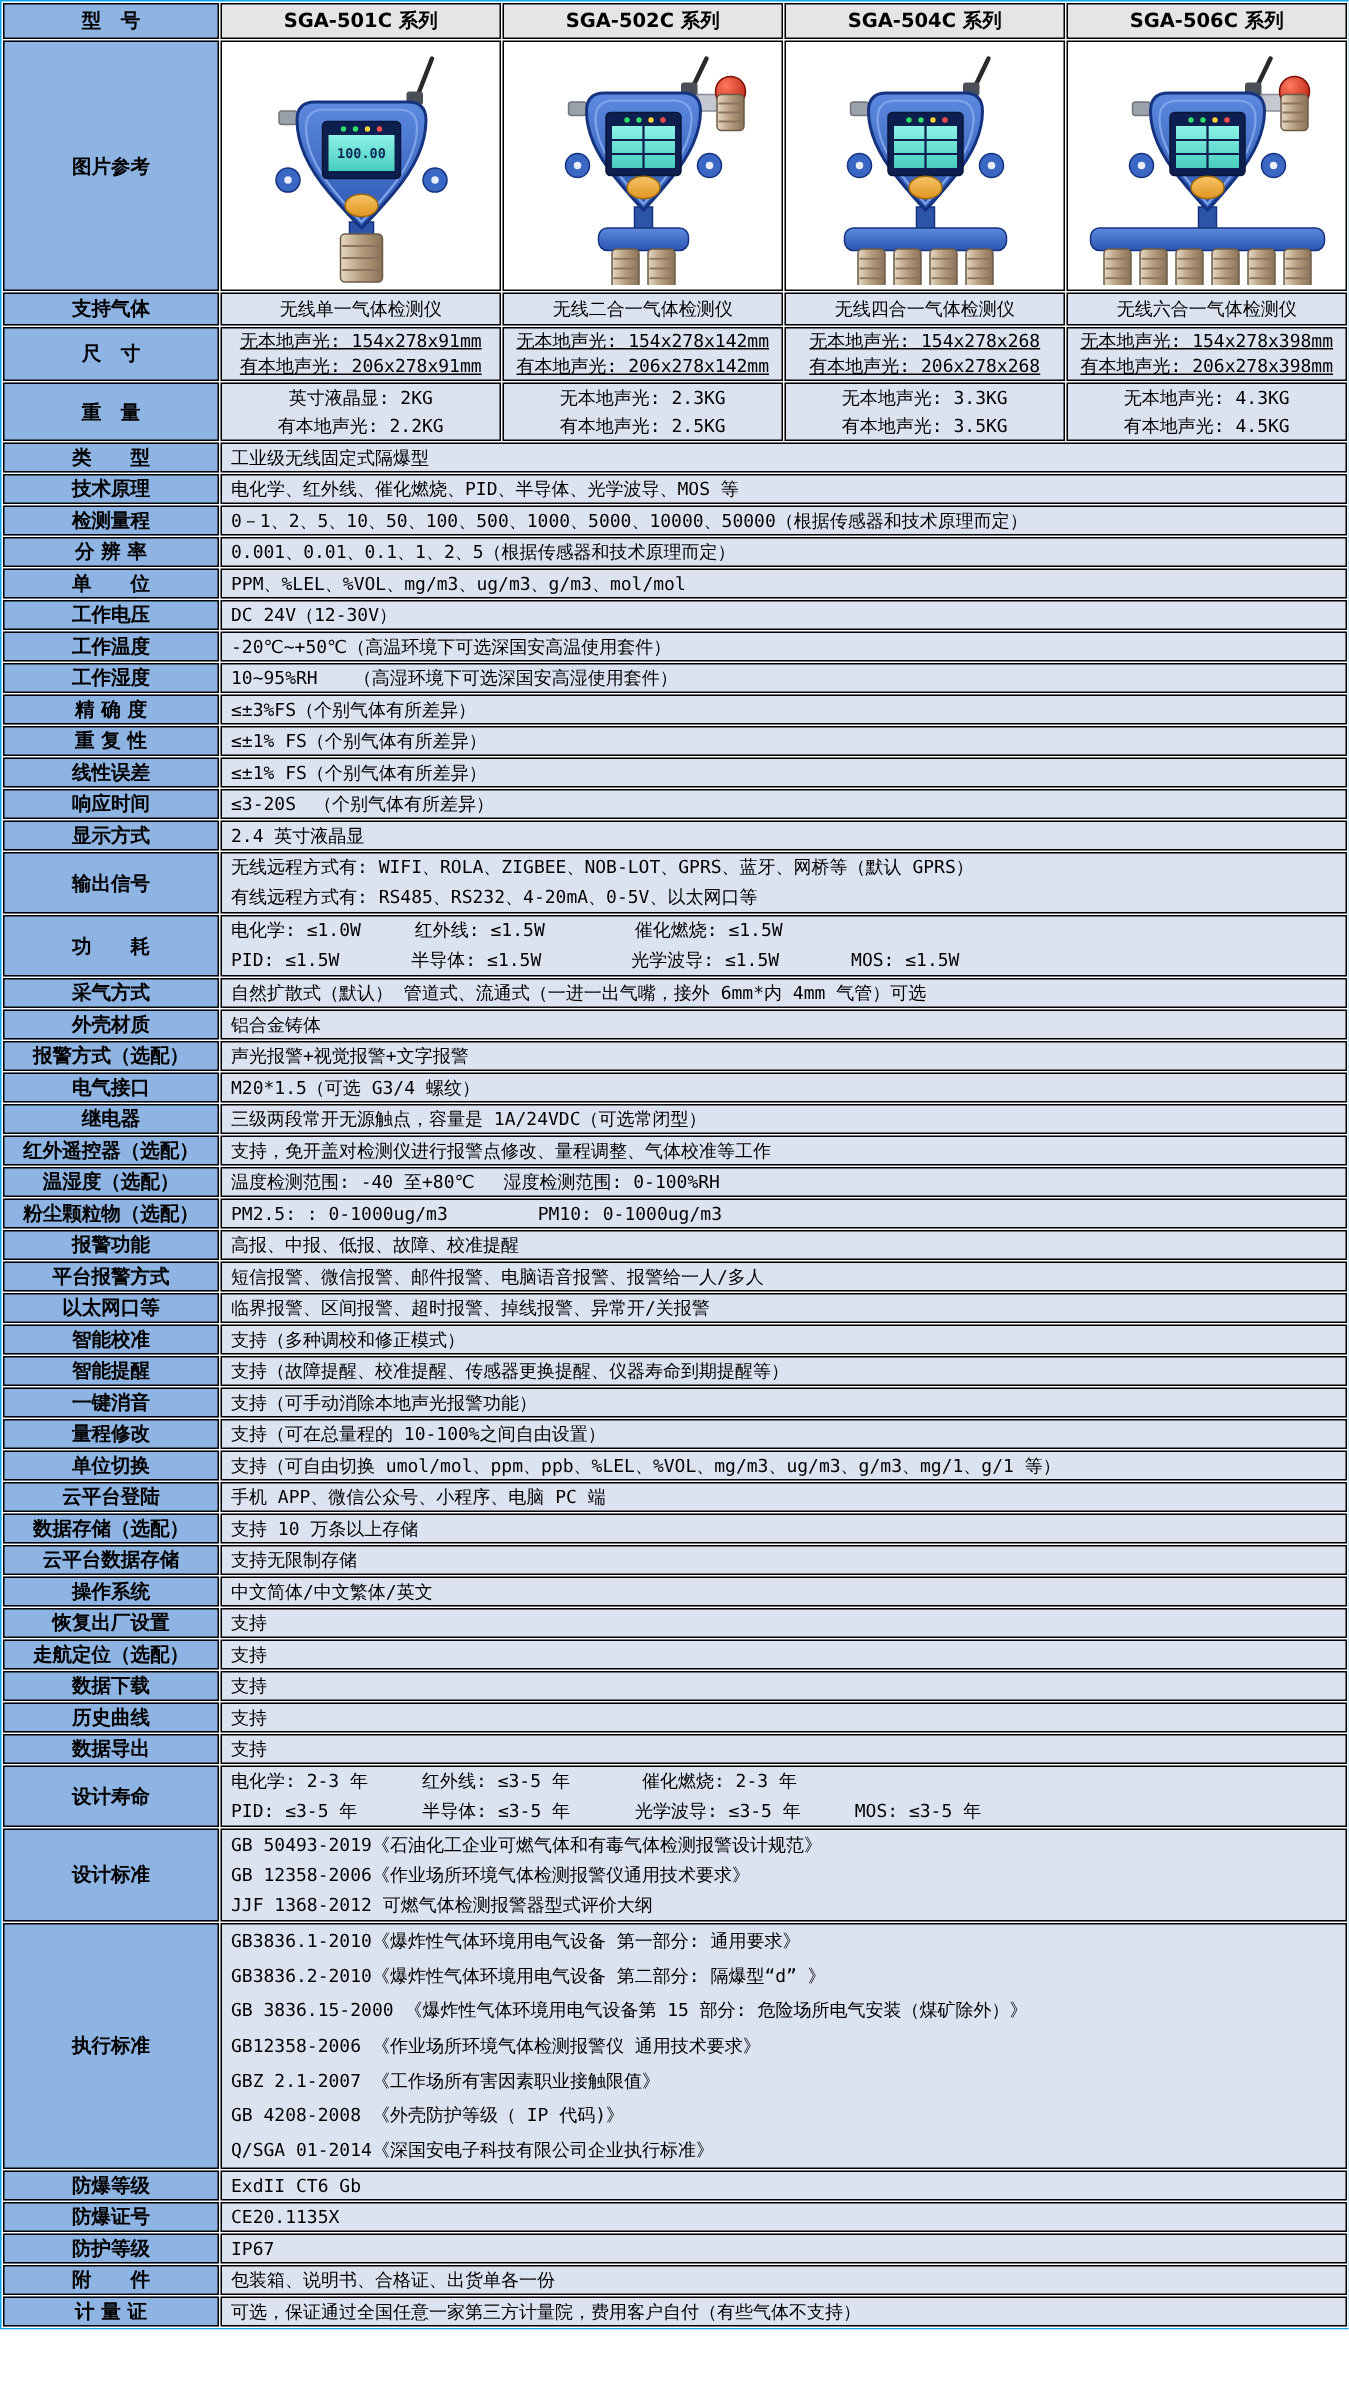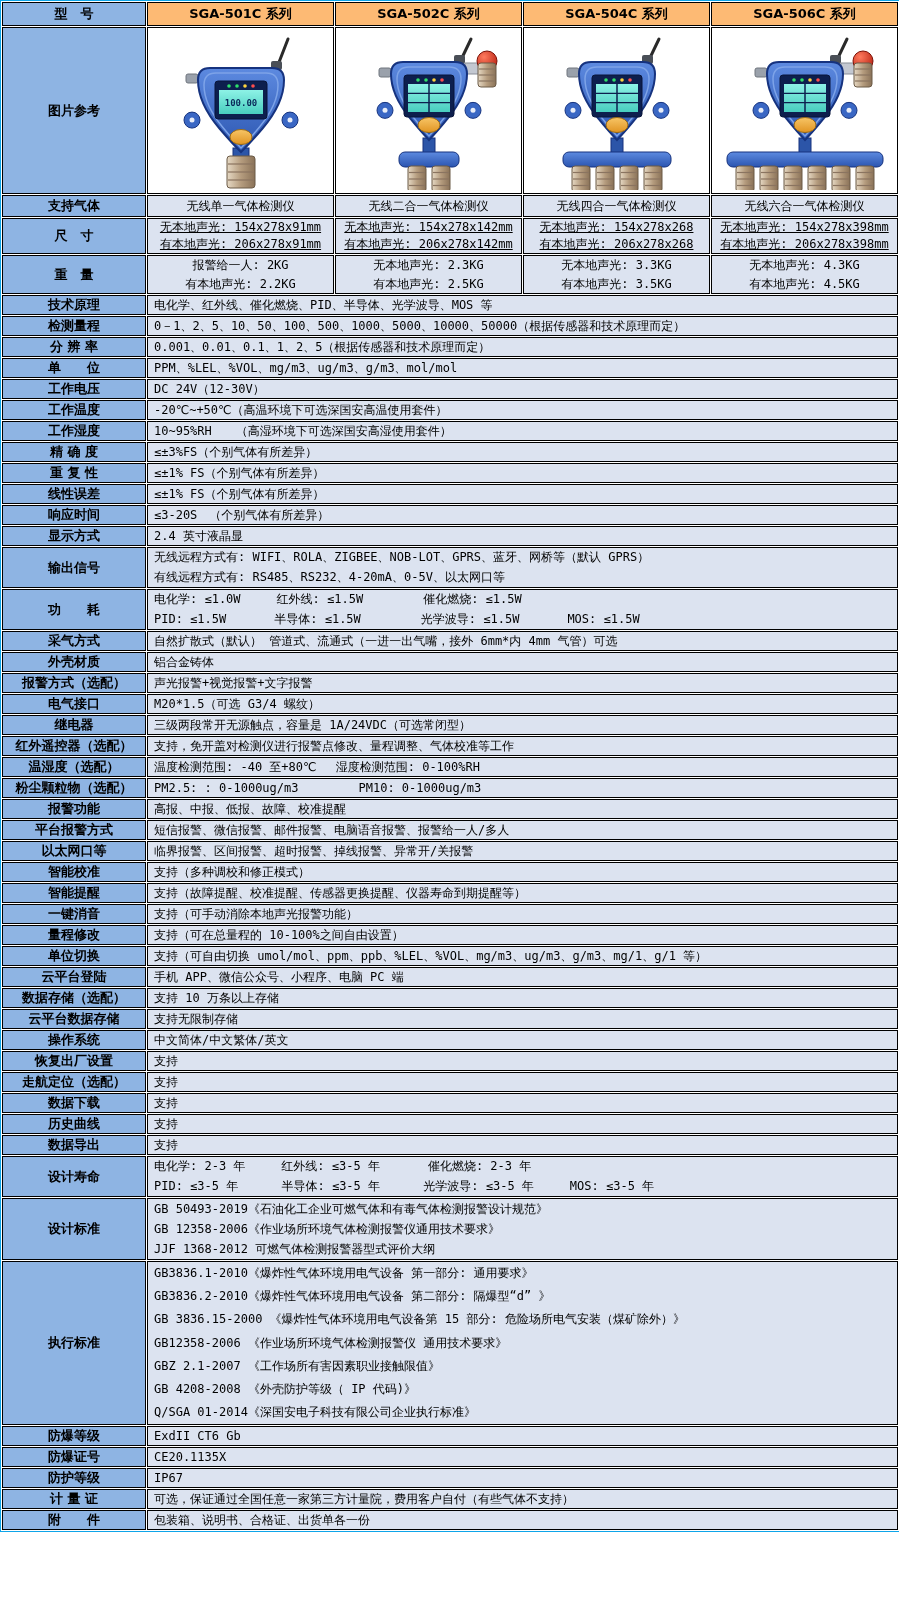--- a/index.html
+++ b/index.html
@@ -7,7 +7,7 @@
   table.spec{width:899px;table-layout:fixed;border-collapse:separate;border-spacing:1px;background:#fff;border:1px solid #0ea5e9;}
   td{border:1px solid #000;padding:0 6px;font-size:12px;vertical-align:middle;overflow:hidden;}
   td.label{background:#8eb4e3;font-weight:bold;text-align:center;font-size:13px;padding:0 2px;}
-  td.model{background:#fdba74;font-weight:bold;text-align:center;font-size:13px;height:22px;}
+  td.model{background:#e5e5e5;font-weight:bold;text-align:center;font-size:13px;height:22px;}
   td.value{background:#dce3f0;font-family:"DejaVu Sans Mono","DejaVu Sans",sans-serif;}
   td.photo{background:#ffffff;text-align:left;padding:2px 0;height:161px;}
   td.center{text-align:center;}

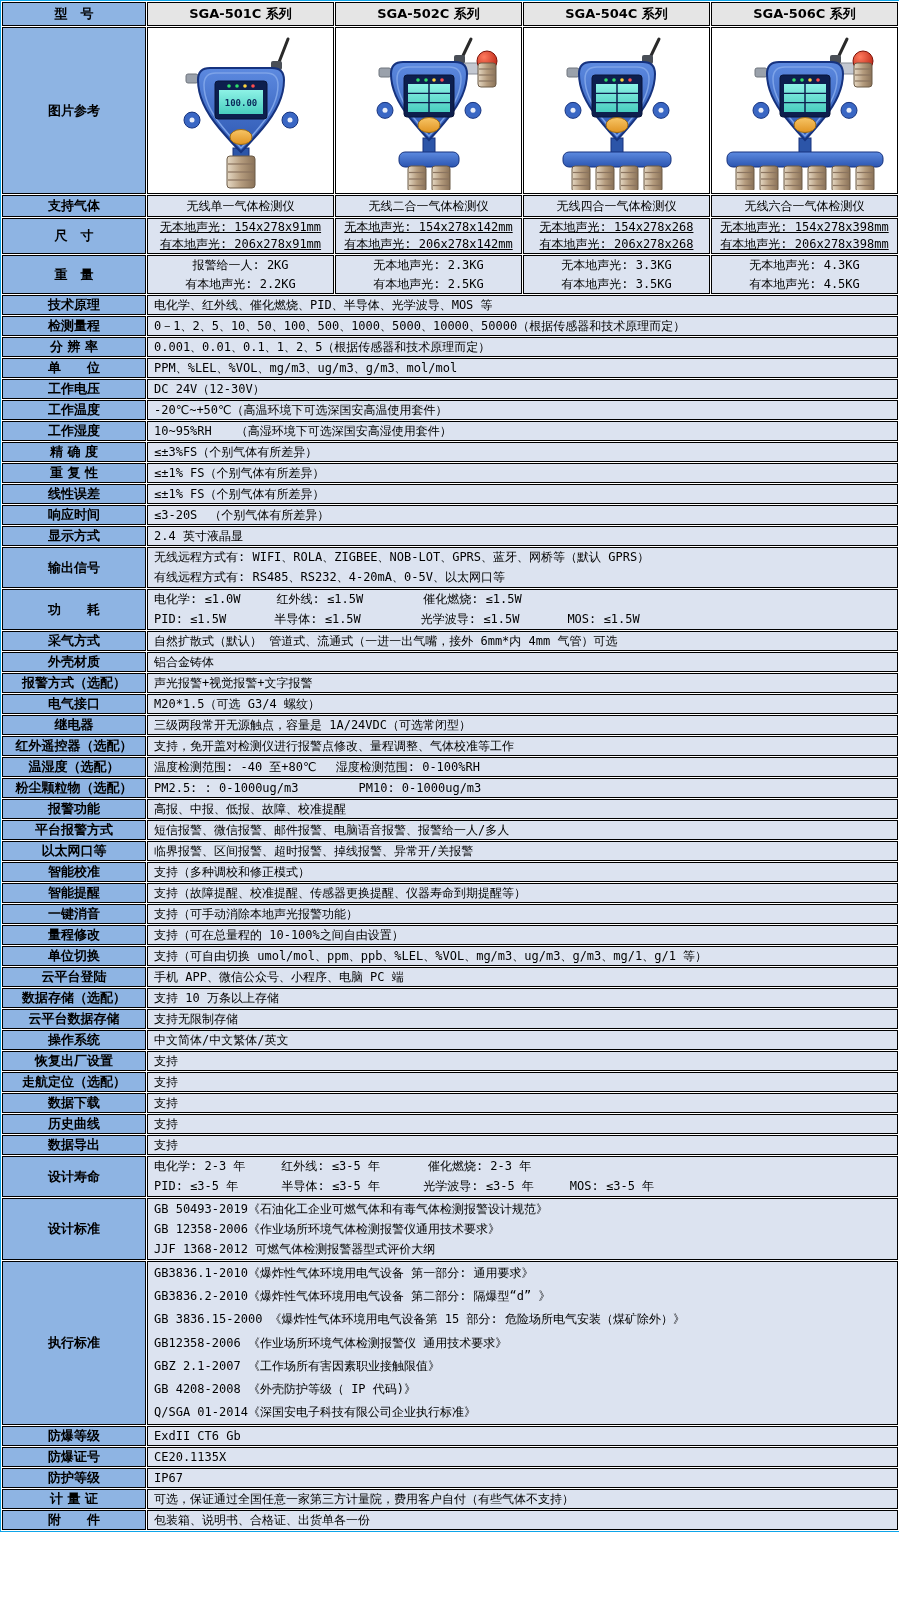--- a/index.html
+++ b/index.html
@@ -346,7 +346,7 @@
     <tr class="weightrow">
       <td class="label">重　量</td>
       <td class="value center">
-        <div class="line">报警给一人: 2KG</div>
+        <div class="line">英寸液晶显: 2KG</div>
         <div class="line">有本地声光: 2.2KG</div>
       </td>
       <td class="value center">

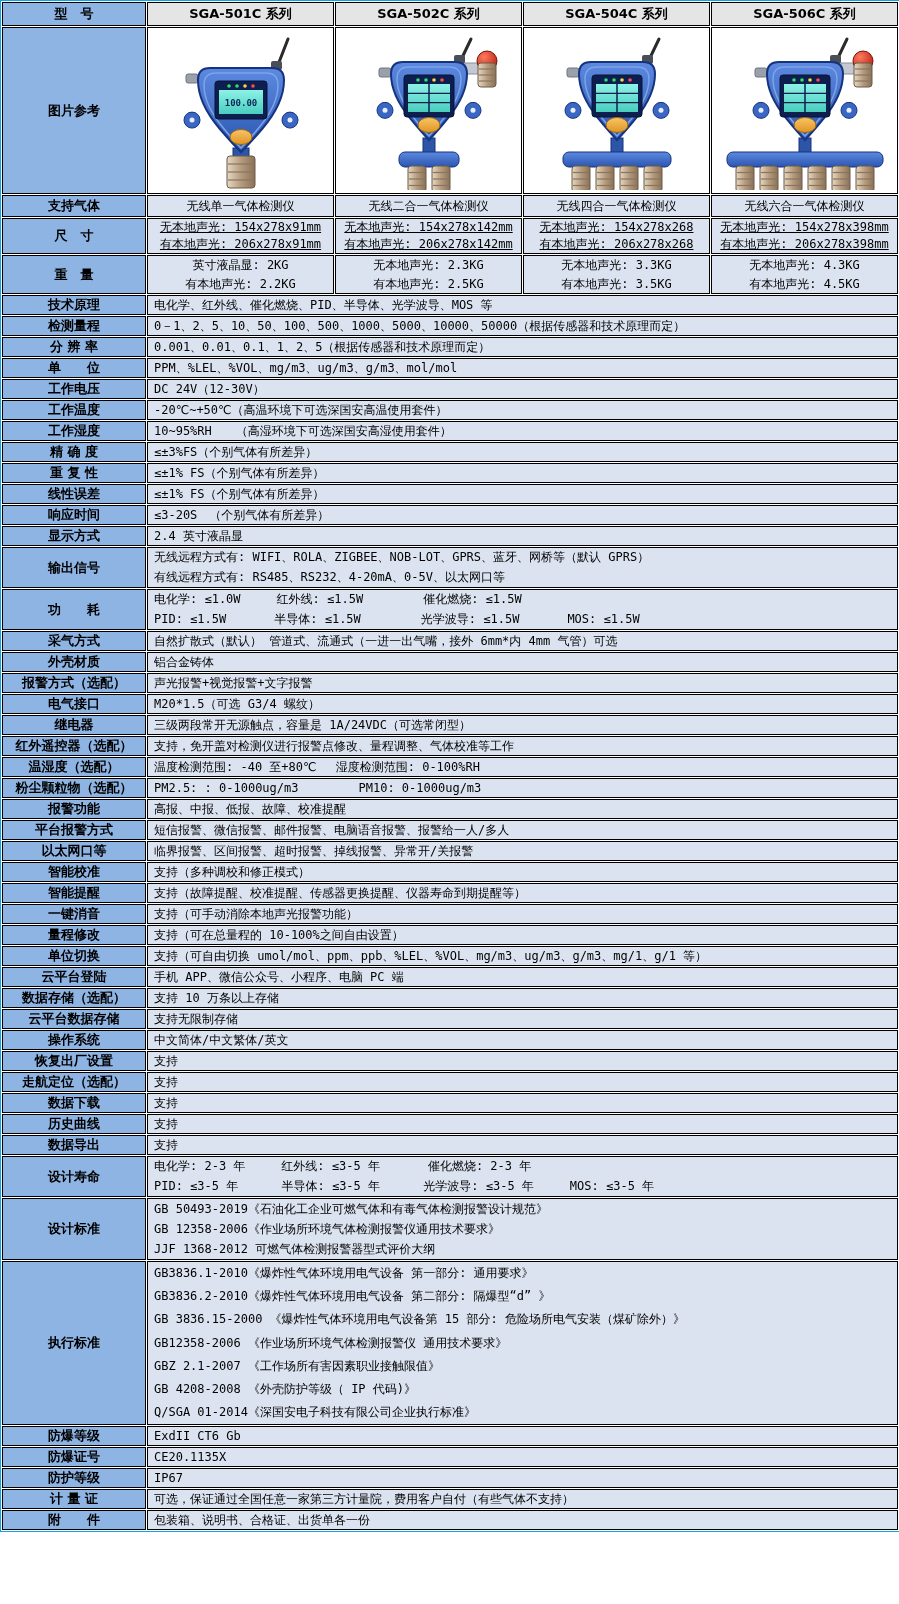--- a/index.html
+++ b/index.html
@@ -365,6 +365,12 @@
   </tbody>
   <tbody id="spec-body">
       <tr>
+        <td class="label">类　　型</td>
+        <td class="value single" colspan="4">
+          <div class="line n1">工业级无线固定式隔爆型</div>
+        </td>
+      </tr>
+      <tr>
         <td class="label">技术原理</td>
         <td class="value single" colspan="4">
           <div class="line n1">电化学、红外线、催化燃烧、PID、半导体、光学波导、MOS 等</div>

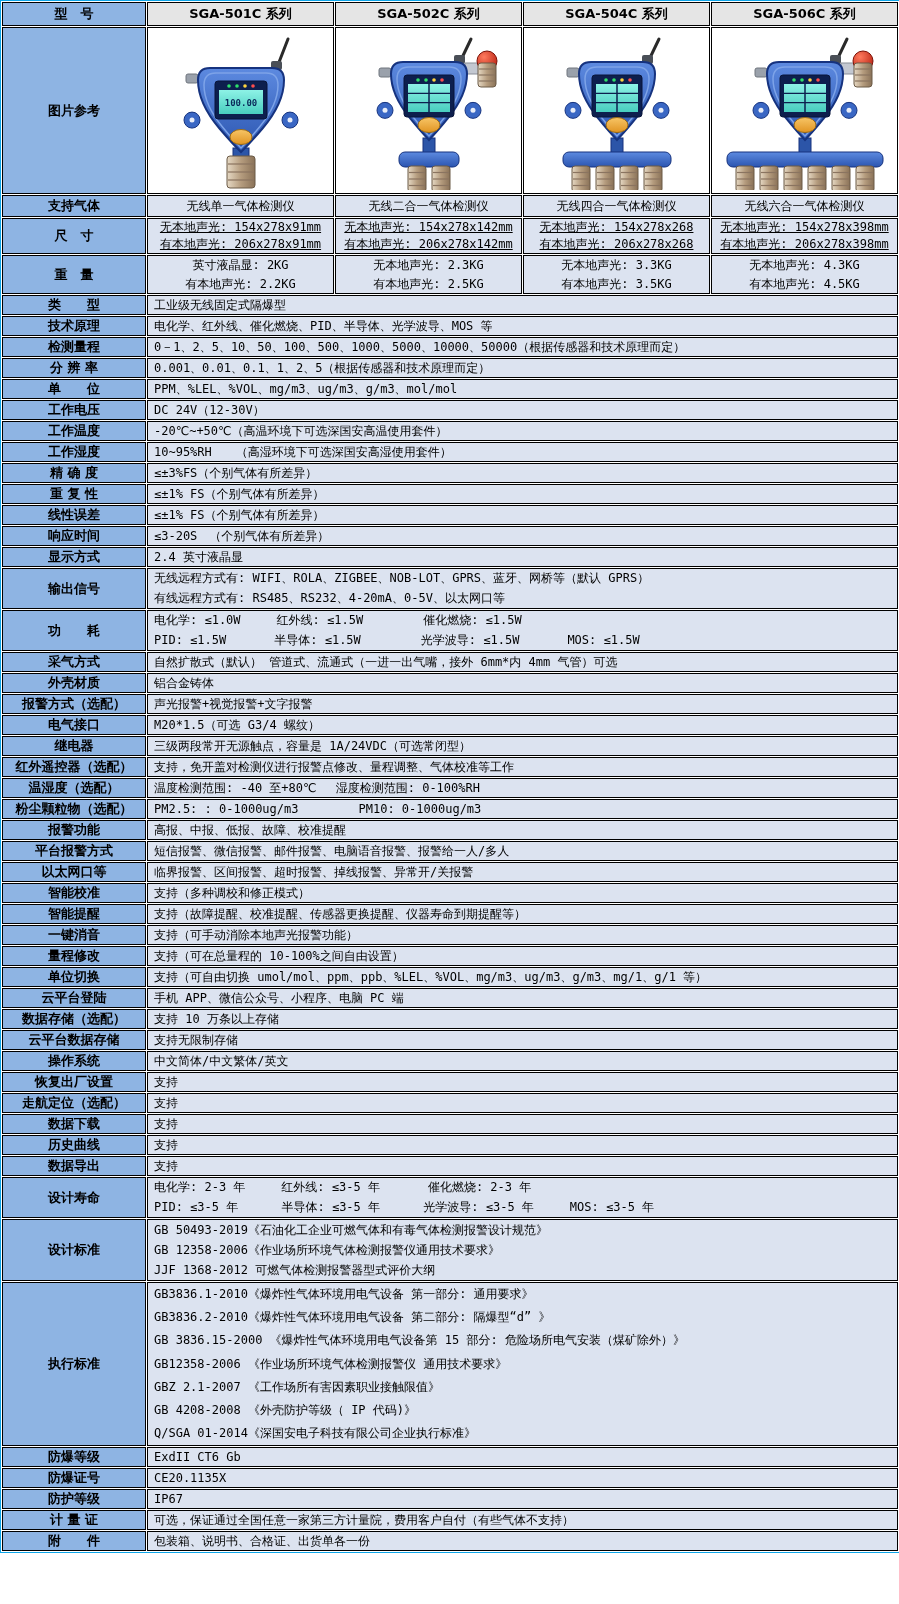--- a/index.html
+++ b/index.html
@@ -652,15 +652,15 @@
         </td>
       </tr>
       <tr>
+        <td class="label">附　　件</td>
+        <td class="value single" colspan="4">
+          <div class="line n1">包装箱、说明书、合格证、出货单各一份</div>
+        </td>
+      </tr>
+      <tr>
         <td class="label">计 量 证</td>
         <td class="value single" colspan="4">
           <div class="line n1">可选，保证通过全国任意一家第三方计量院，费用客户自付（有些气体不支持）</div>
-        </td>
-      </tr>
-      <tr>
-        <td class="label">附　　件</td>
-        <td class="value single" colspan="4">
-          <div class="line n1">包装箱、说明书、合格证、出货单各一份</div>
         </td>
       </tr>
     </tbody>

